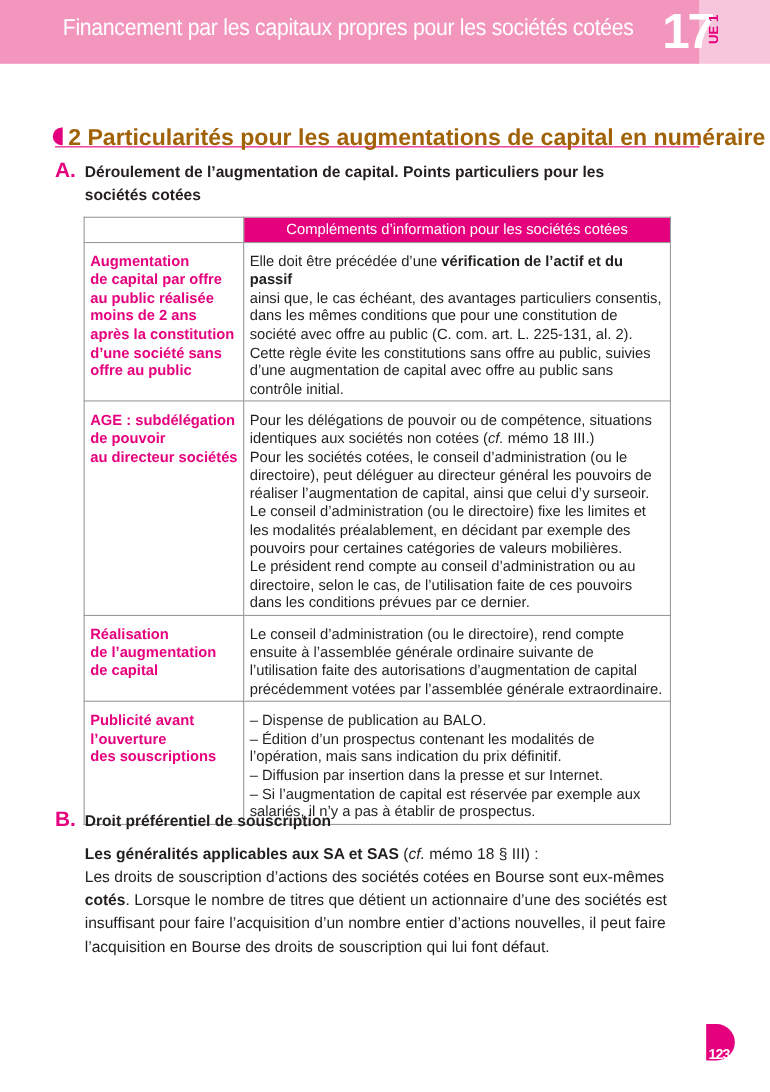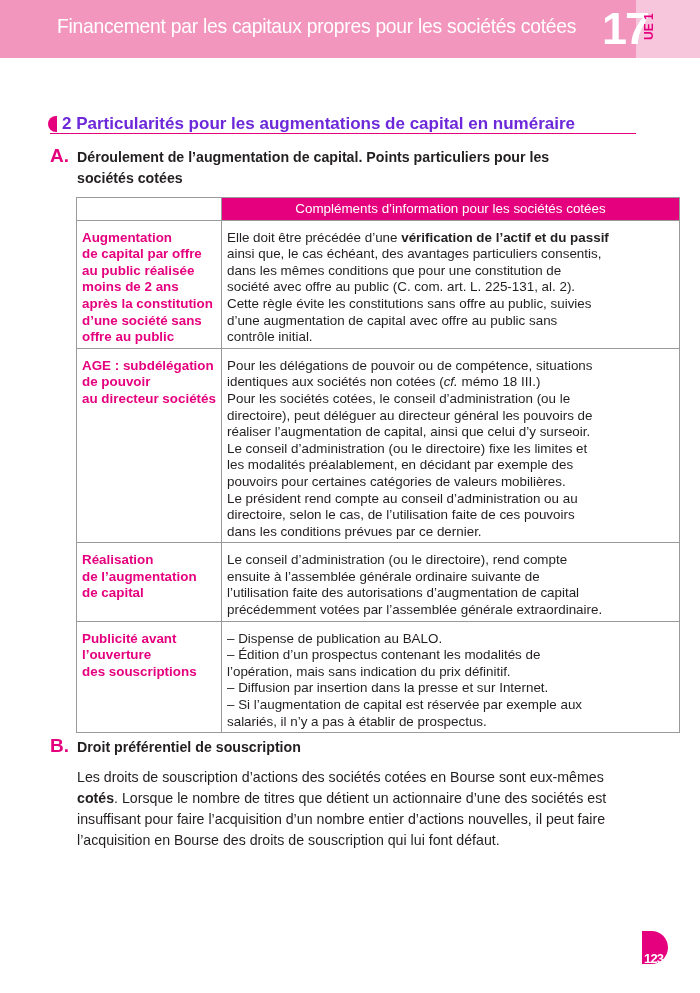--- a/index.html
+++ b/index.html
@@ -39,7 +39,7 @@
     }
     .section-text {
       position: absolute; left: 12px; top: 0px; font-family: "Liberation Sans", sans-serif;
-      font-weight: bold; font-size: 17px; color: #6d28d9; white-space: nowrap;
+      font-weight: bold; font-size: 21px; color: #a16207; white-space: nowrap;
     }
 
     .sub-head { position: absolute; left: 50px; width: 600px; }

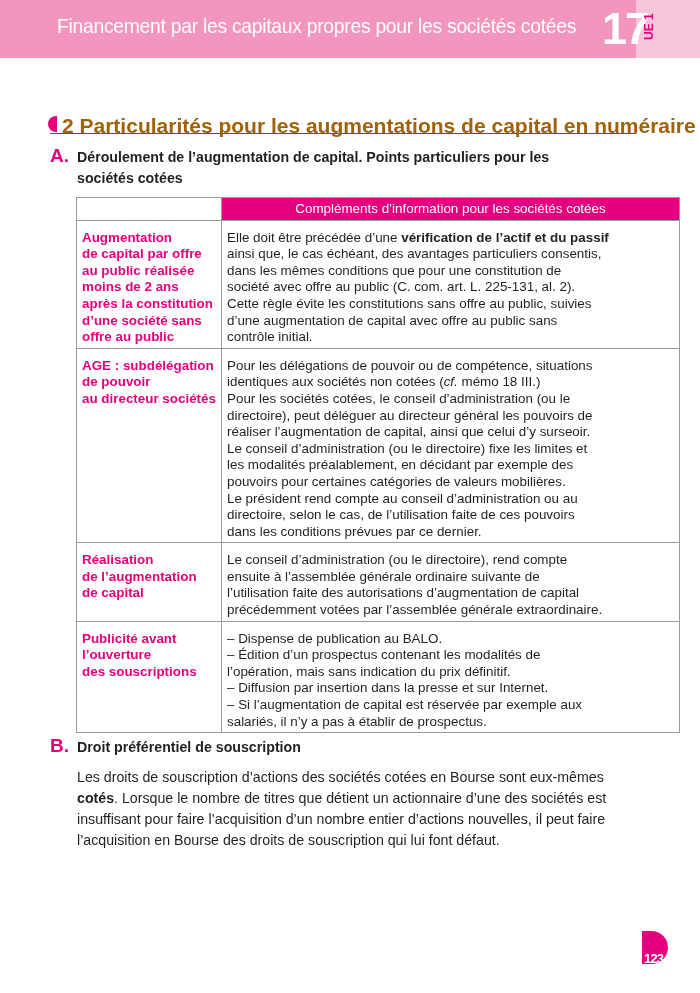--- a/index.html
+++ b/index.html
@@ -53,7 +53,7 @@
     }
 
     table.info {
-      position: absolute; left: 76px; top: 197px; width: 604px;
+      position: absolute; left: 76px; top: 197px; width: 534px;
       border-collapse: collapse; font-family: "Liberation Sans", sans-serif;
       font-size: 13.4px; line-height: 16.6px;
     }

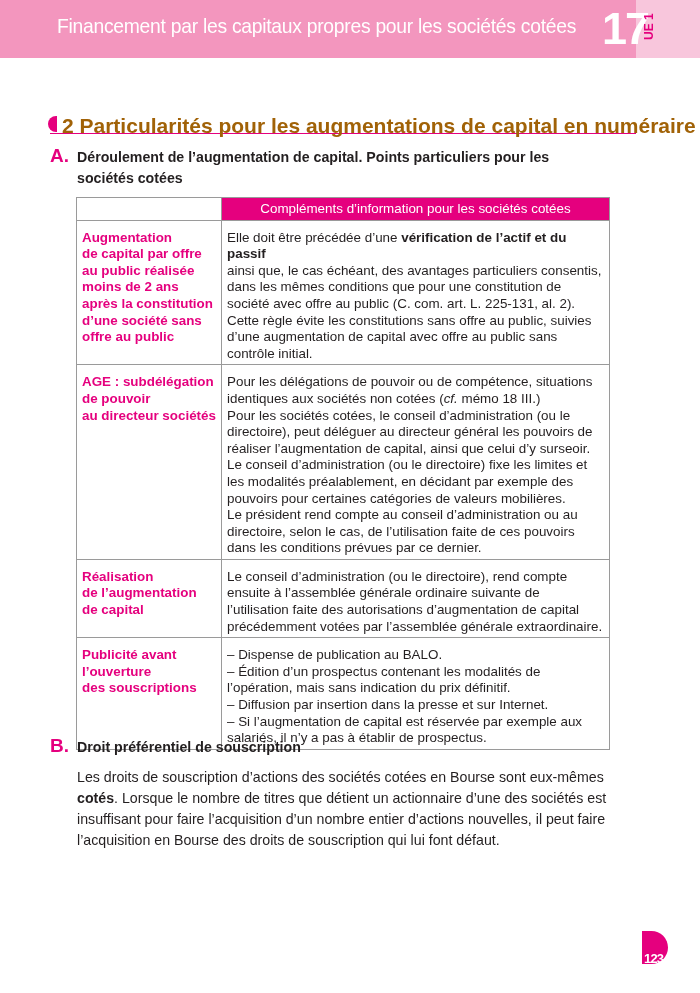--- a/index.html
+++ b/index.html
@@ -192,6 +192,7 @@
 </div>
 
 <div class="para" style="top:767px;">
+  <span class="line"><b>Les généralités applicables aux SA et SAS</b><span> (</span><i>cf.</i><span> mémo 18 § III) :</span></span>
   <span class="line">Les droits de souscription d’actions des sociétés cotées en Bourse sont eux-mêmes</span>
   <span class="line"><b>cotés</b><span>. Lorsque le nombre de titres que détient un actionnaire d’une des sociétés est</span></span>
   <span class="line">insuffisant pour faire l’acquisition d’un nombre entier d’actions nouvelles, il peut faire</span>

